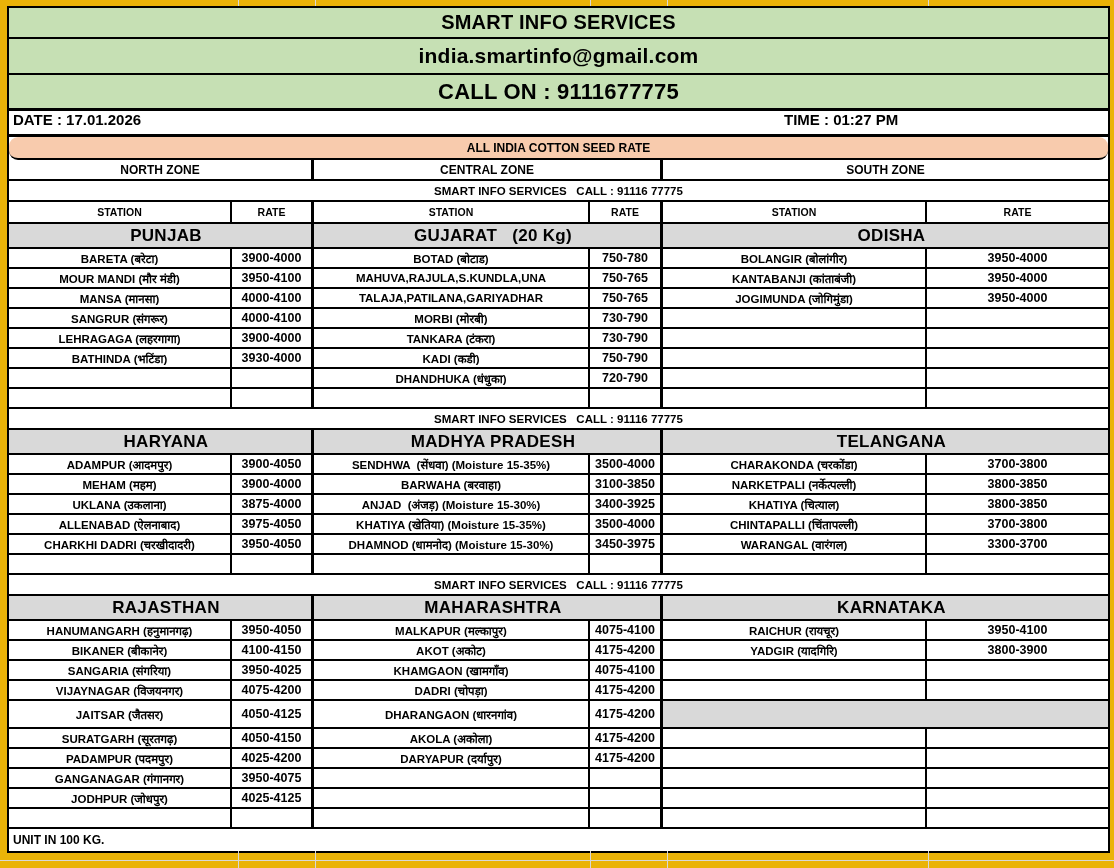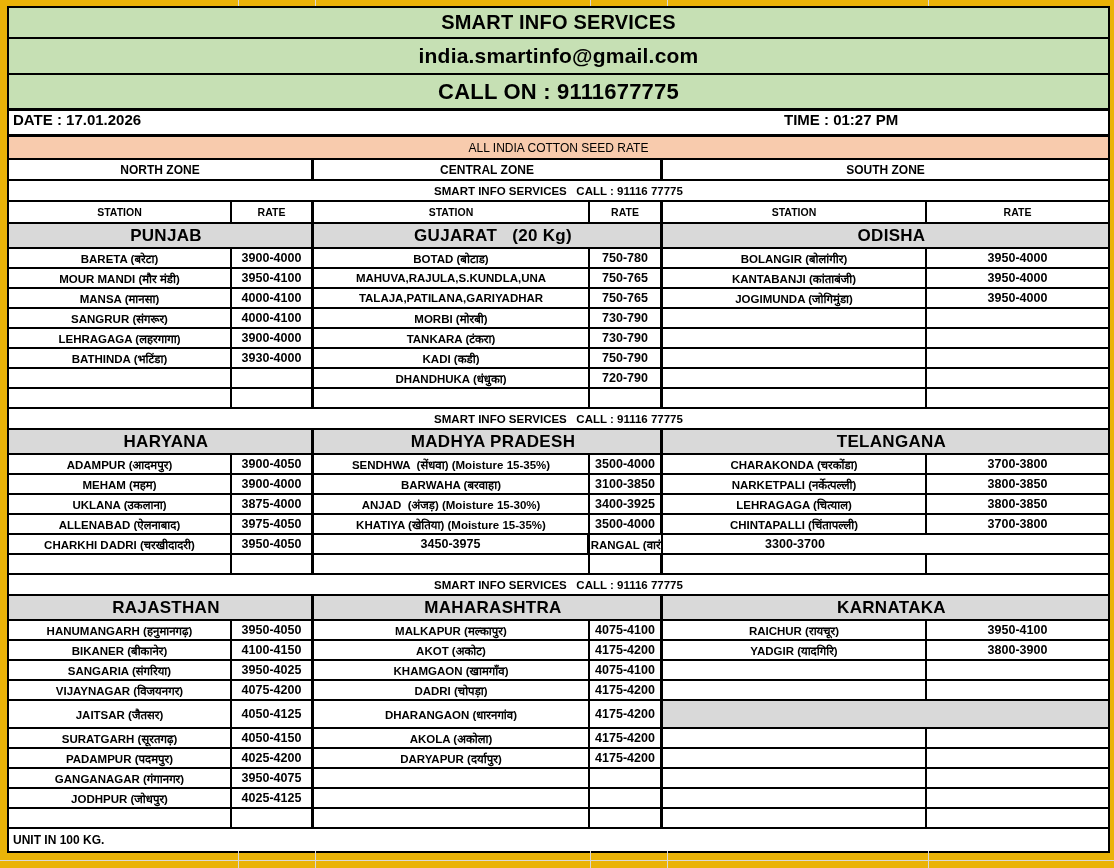--- a/index.html
+++ b/index.html
@@ -25,7 +25,7 @@
   .date-row .time { position:absolute; left:775px; }
 
   .orange { height:23px; background:#f8cbad; display:flex; align-items:center; justify-content:center;
-    font-weight:normal; font-size:12px; border-bottom:2px solid #000; }
+    font-weight:bold; font-size:12px; border-bottom:2px solid #000;border-radius:9px; }
 
   .grid3 { display:grid; grid-template-columns:305px 349px 445px;text-align:center; }
   .grid6 { display:grid; grid-template-columns:223px 82px 276px 73px 264px 181px; }

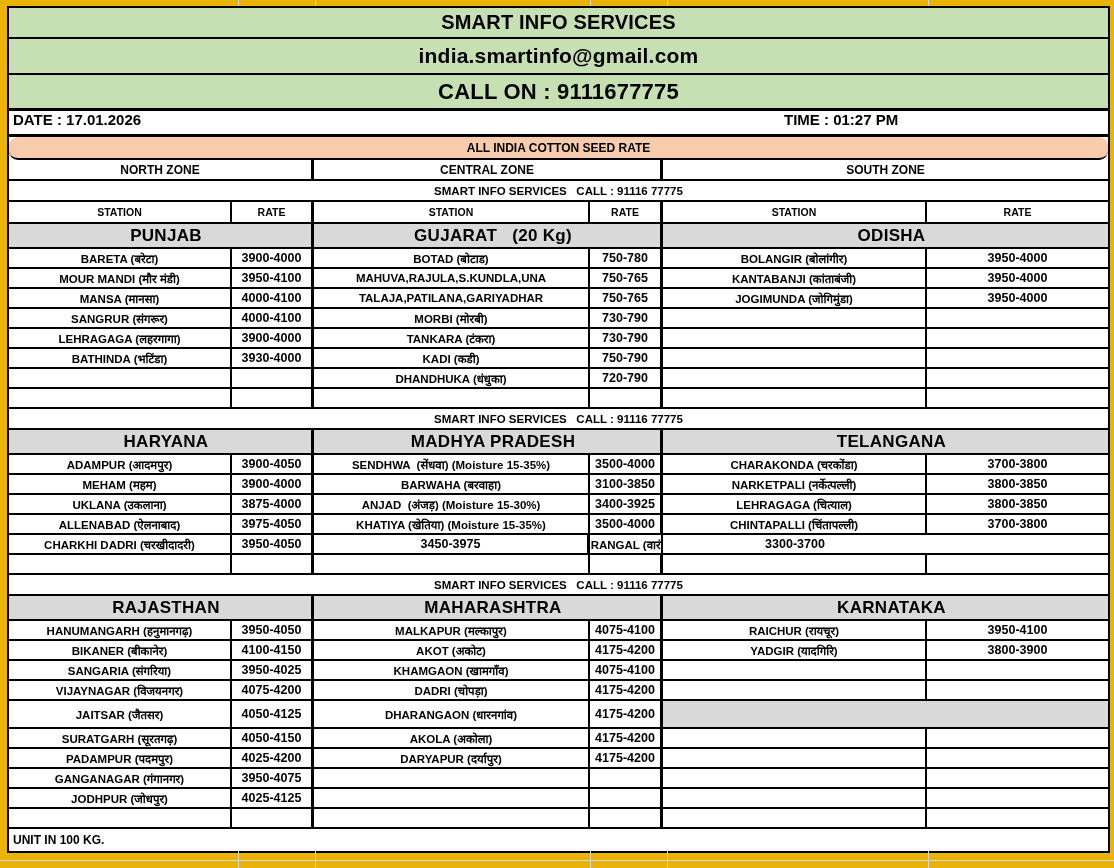--- a/index.html
+++ b/index.html
@@ -186,7 +186,7 @@
           <div class="cell rate vr-thick">3875-4000</div>
           <div class="cell station vr">ANJAD  (अंजड़) (Moisture 15-30%)</div>
           <div class="cell rate vr-thick">3400-3925</div>
-          <div class="cell station vr">LEHRAGAGA (चित्याल)</div>
+          <div class="cell station vr">KHATIYA (चित्याल)</div>
           <div class="cell rate">3800-3850</div>
         </div>
         <div class="grid6 data-row">

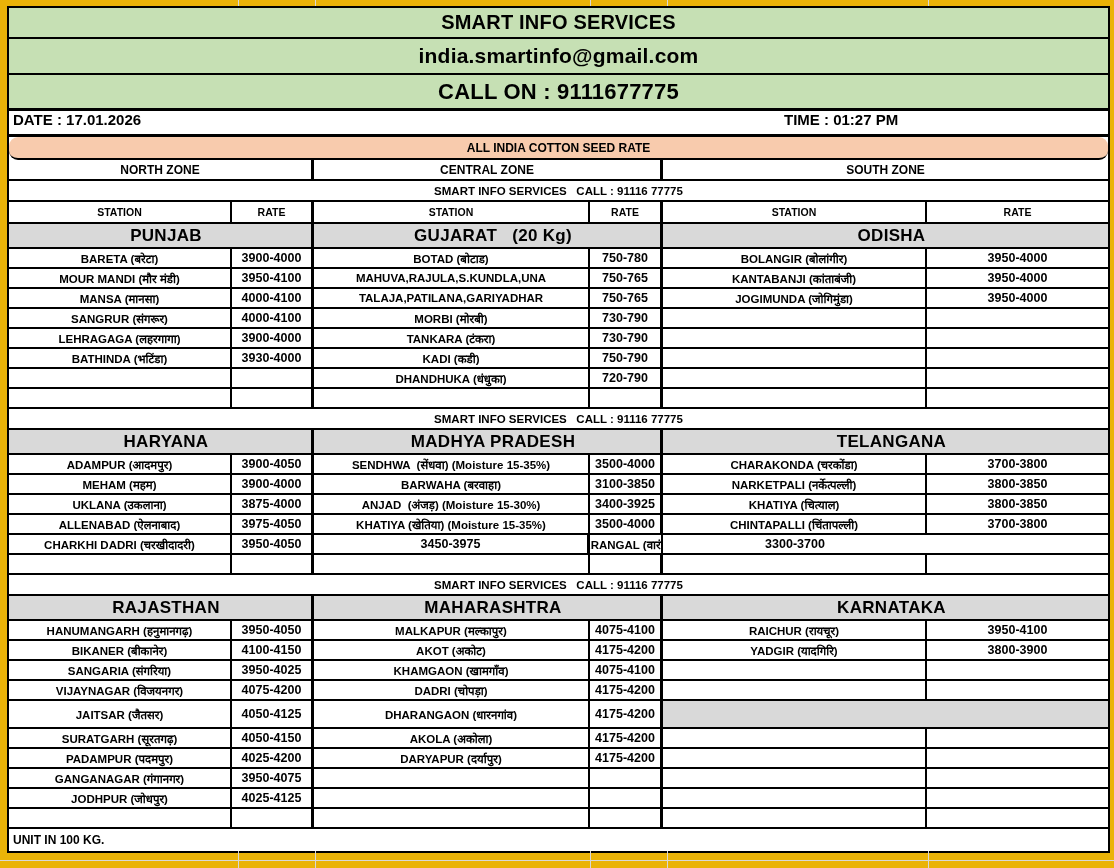--- a/index.html
+++ b/index.html
@@ -200,6 +200,7 @@
         <div class="grid6 data-row">
           <div class="cell station vr">CHARKHI DADRI (चरखीदादरी)</div>
           <div class="cell rate vr-thick">3950-4050</div>
+          <div class="cell station vr">DHAMNOD (धामनोद) (Moisture 15-30%)</div>
           <div class="cell rate vr-thick">3450-3975</div>
           <div class="cell station vr">WARANGAL (वारंगल)</div>
           <div class="cell rate">3300-3700</div>

